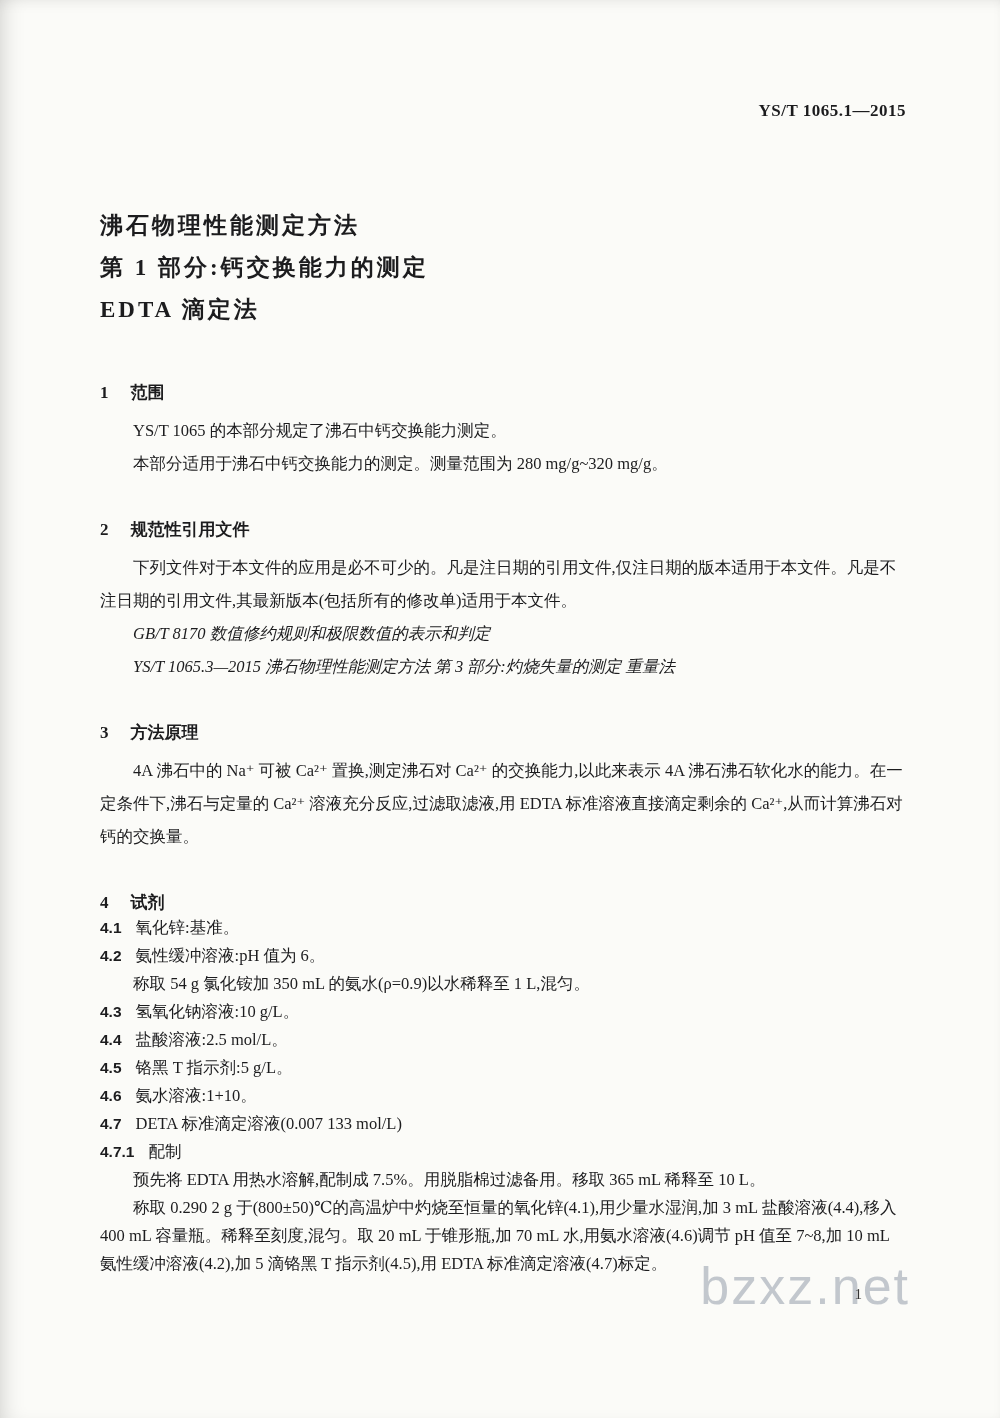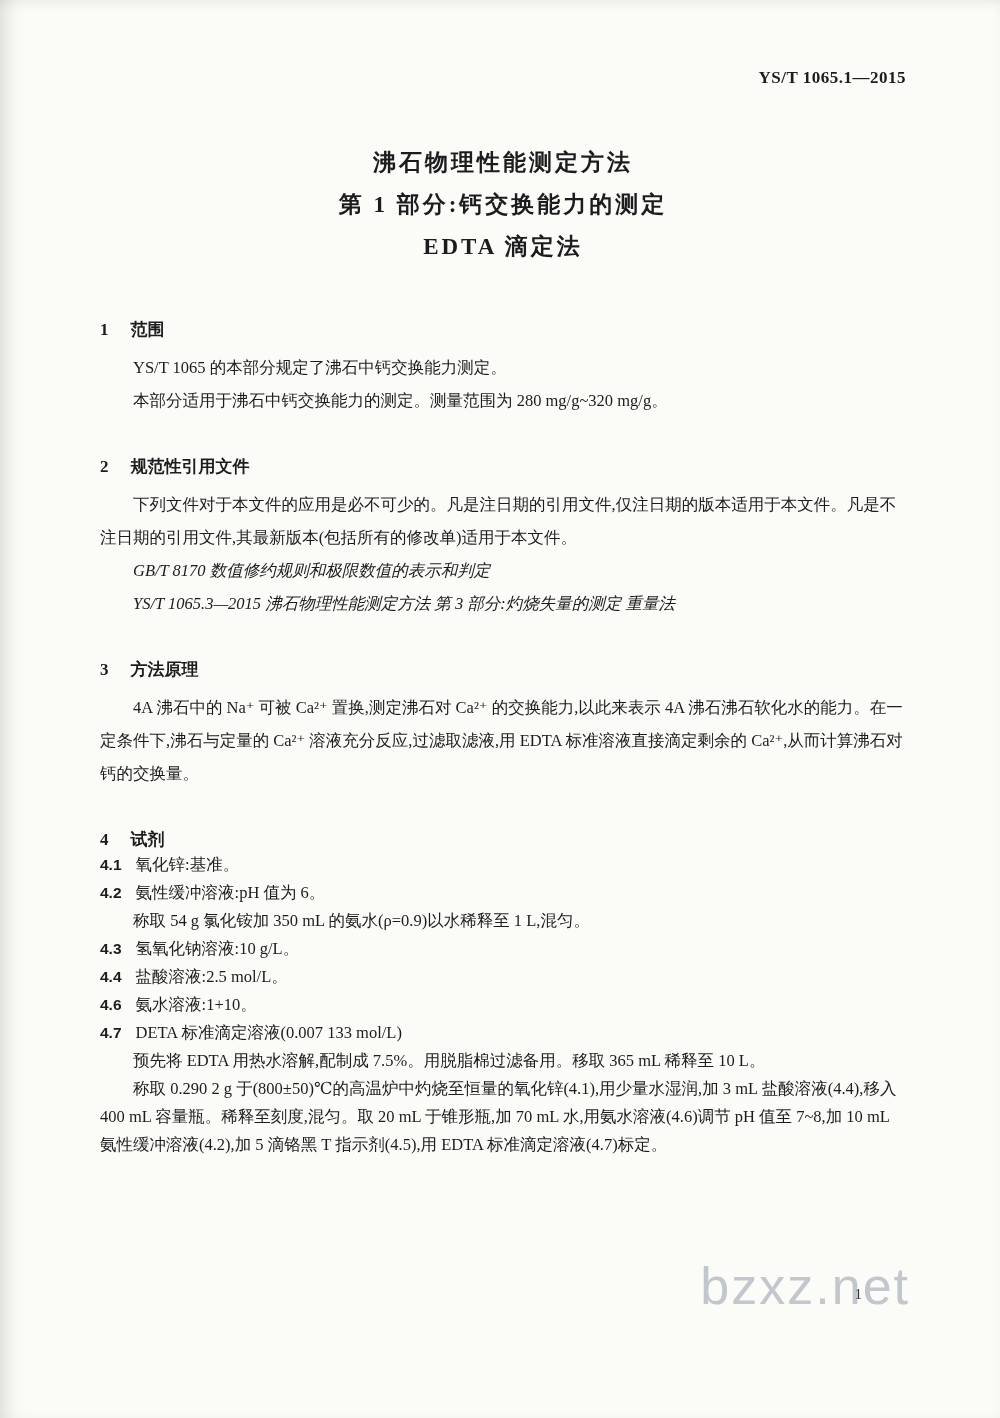--- a/index.html
+++ b/index.html
@@ -19,7 +19,7 @@
                 inset -6px 0 14px -10px rgba(0,0,0,0.06);
   }
 
-  .content { padding: 68px 94px 0 100px; }
+  .content { padding: 101px 94px 0 100px; }
 
   .doc-number {
     text-align: right;

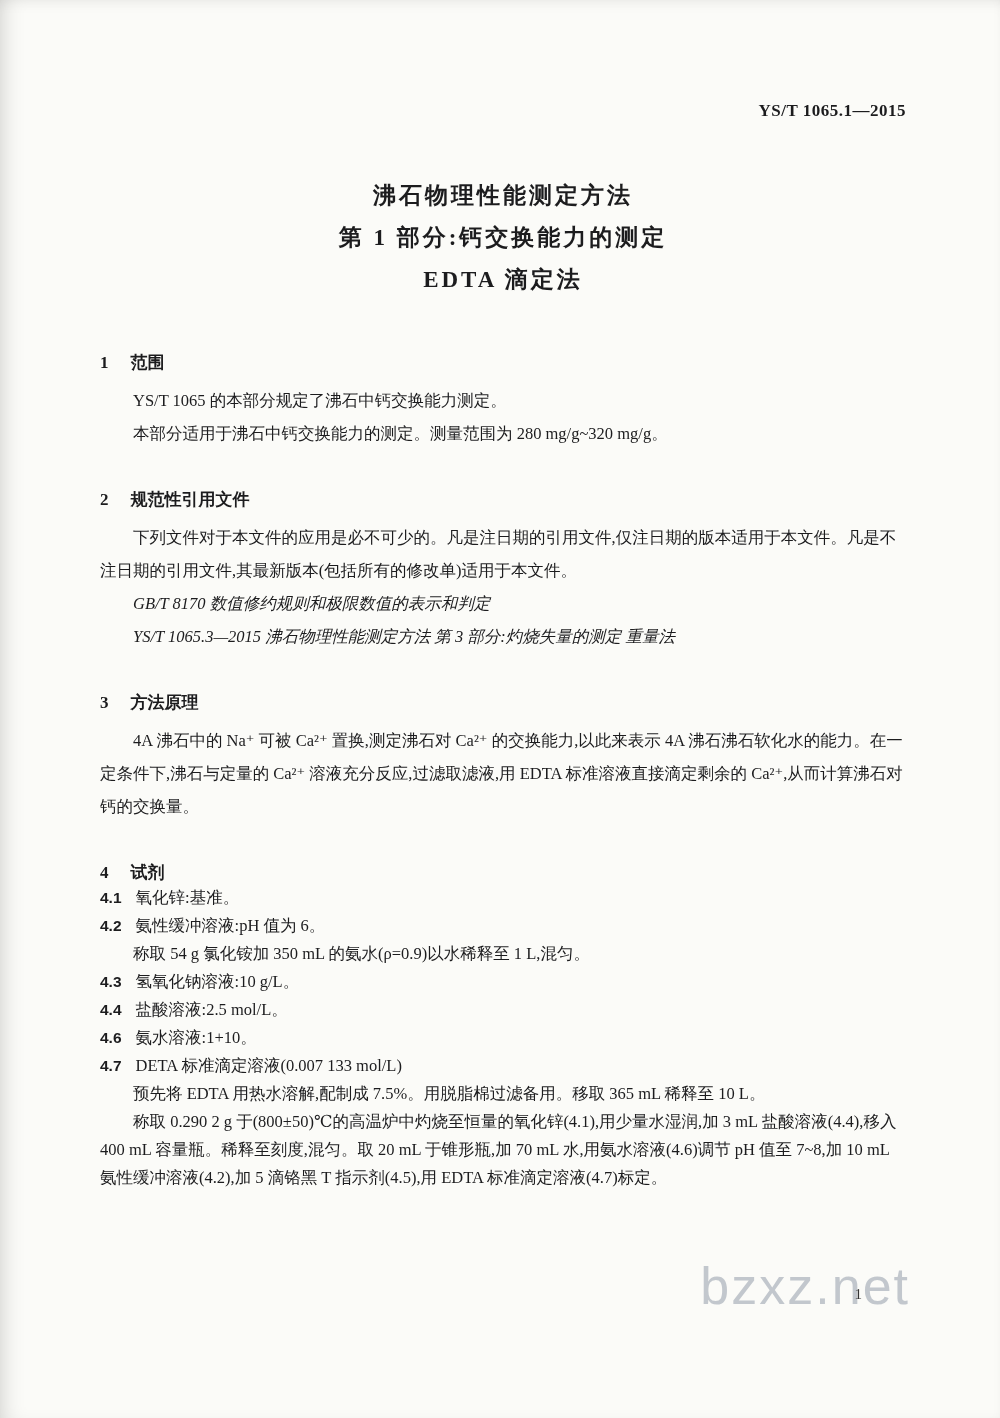--- a/index.html
+++ b/index.html
@@ -29,8 +29,7 @@
   }
 
   .title-block {
-    margin-top: 54px;
-    text-align: center;
+    margin-top: 84px;
     font-weight: bold;
   }
   .title-line {

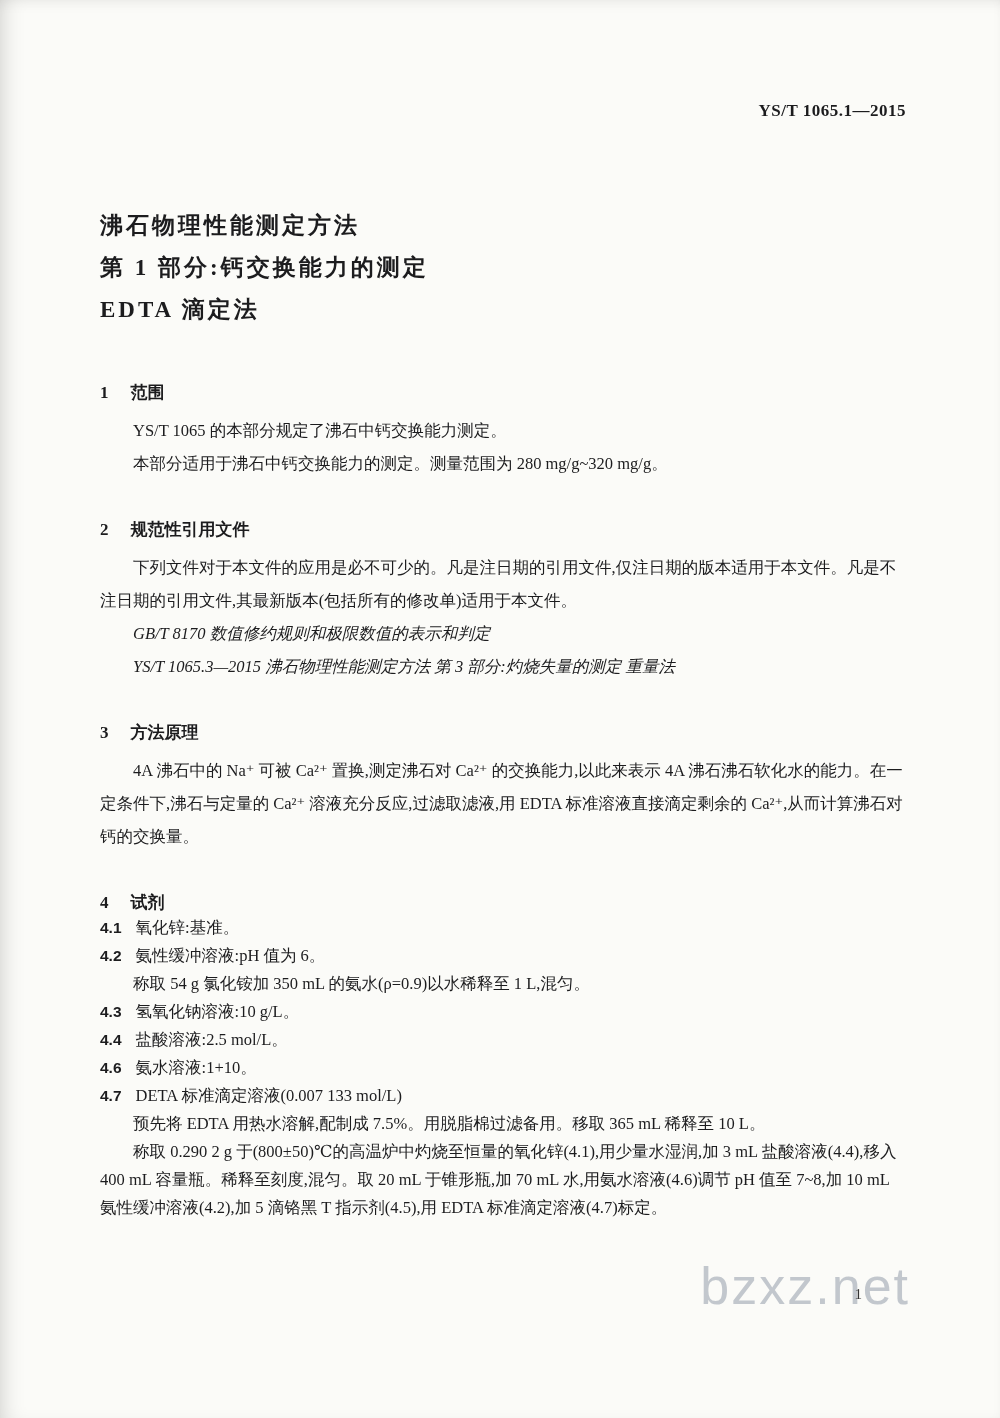--- a/index.html
+++ b/index.html
@@ -173,6 +173,10 @@
           <span class="item-text">盐酸溶液:2.5 mol/L。</span>
         </div>
         <div class="item">
+          <span class="item-num">4.5</span>
+          <span class="item-text">铬黑 T 指示剂:5 g/L。</span>
+        </div>
+        <div class="item">
           <span class="item-num">4.6</span>
           <span class="item-text">氨水溶液:1+10。</span>
         </div>

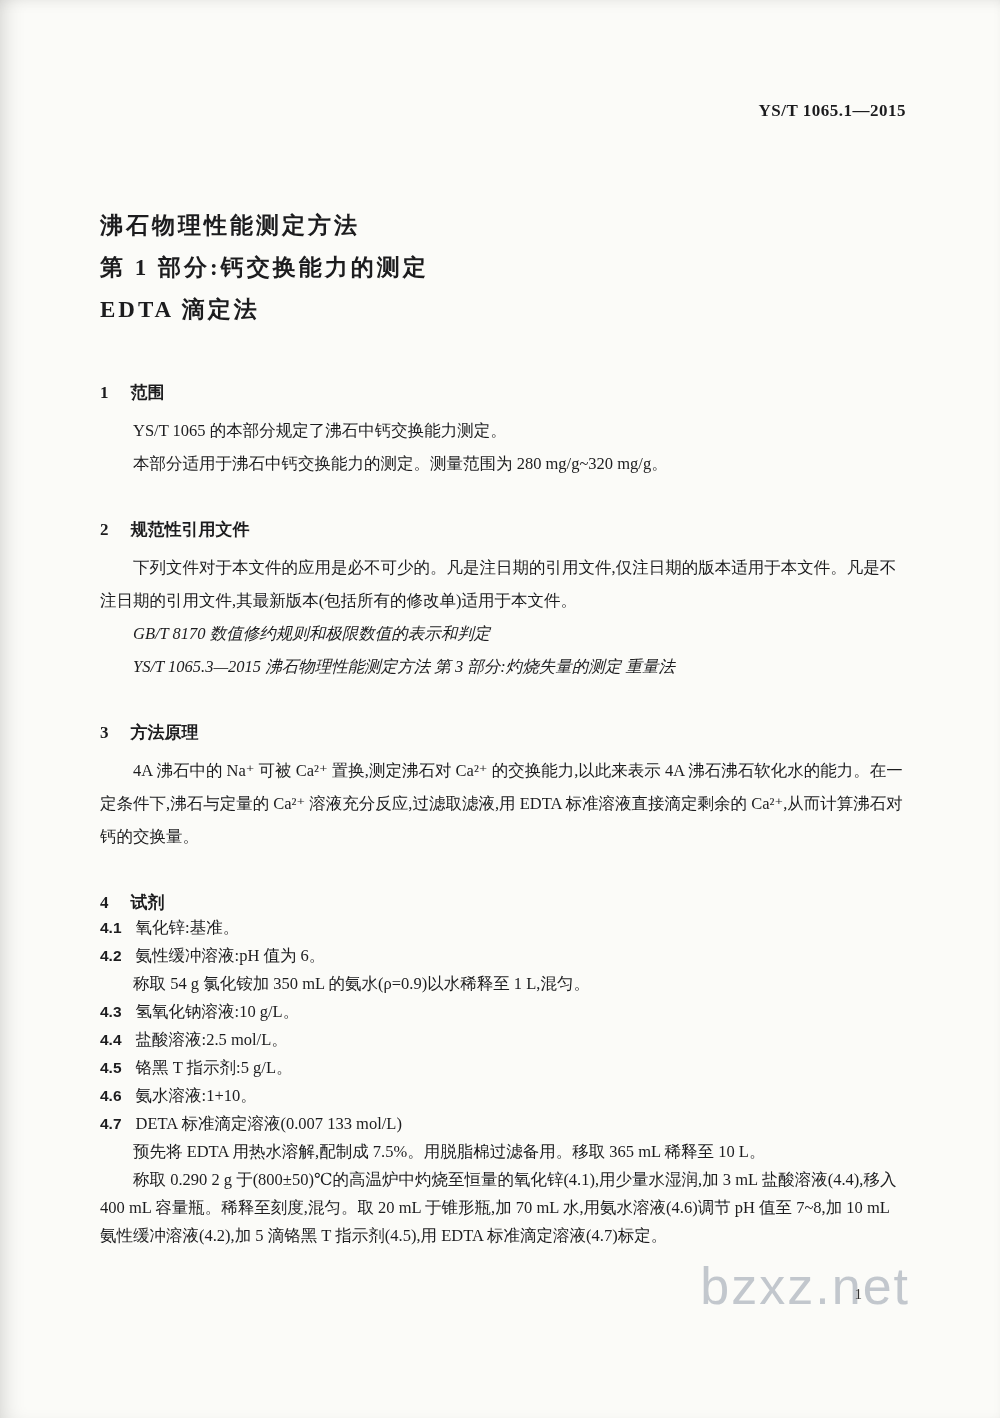--- a/index.html
+++ b/index.html
@@ -184,6 +184,10 @@
           <span class="item-num">4.7</span>
           <span class="item-text">DETA 标准滴定溶液(0.007 133 mol/L)</span>
         </div>
+        <div class="item">
+          <span class="item-num">4.7.1</span>
+          <span class="item-text">配制</span>
+        </div>
         <p class="item-para">预先将 EDTA 用热水溶解,配制成 7.5%。用脱脂棉过滤备用。移取 365 mL 稀释至 10 L。</p>
         <p class="item-para">称取 0.290 2 g 于(800±50)℃的高温炉中灼烧至恒量的氧化锌(4.1),用少量水湿润,加 3 mL 盐酸溶液(4.4),移入 400 mL 容量瓶。稀释至刻度,混匀。取 20 mL 于锥形瓶,加 70 mL 水,用氨水溶液(4.6)调节 pH 值至 7~8,加 10 mL 氨性缓冲溶液(4.2),加 5 滴铬黑 T 指示剂(4.5),用 EDTA 标准滴定溶液(4.7)标定。</p>
       </div>

